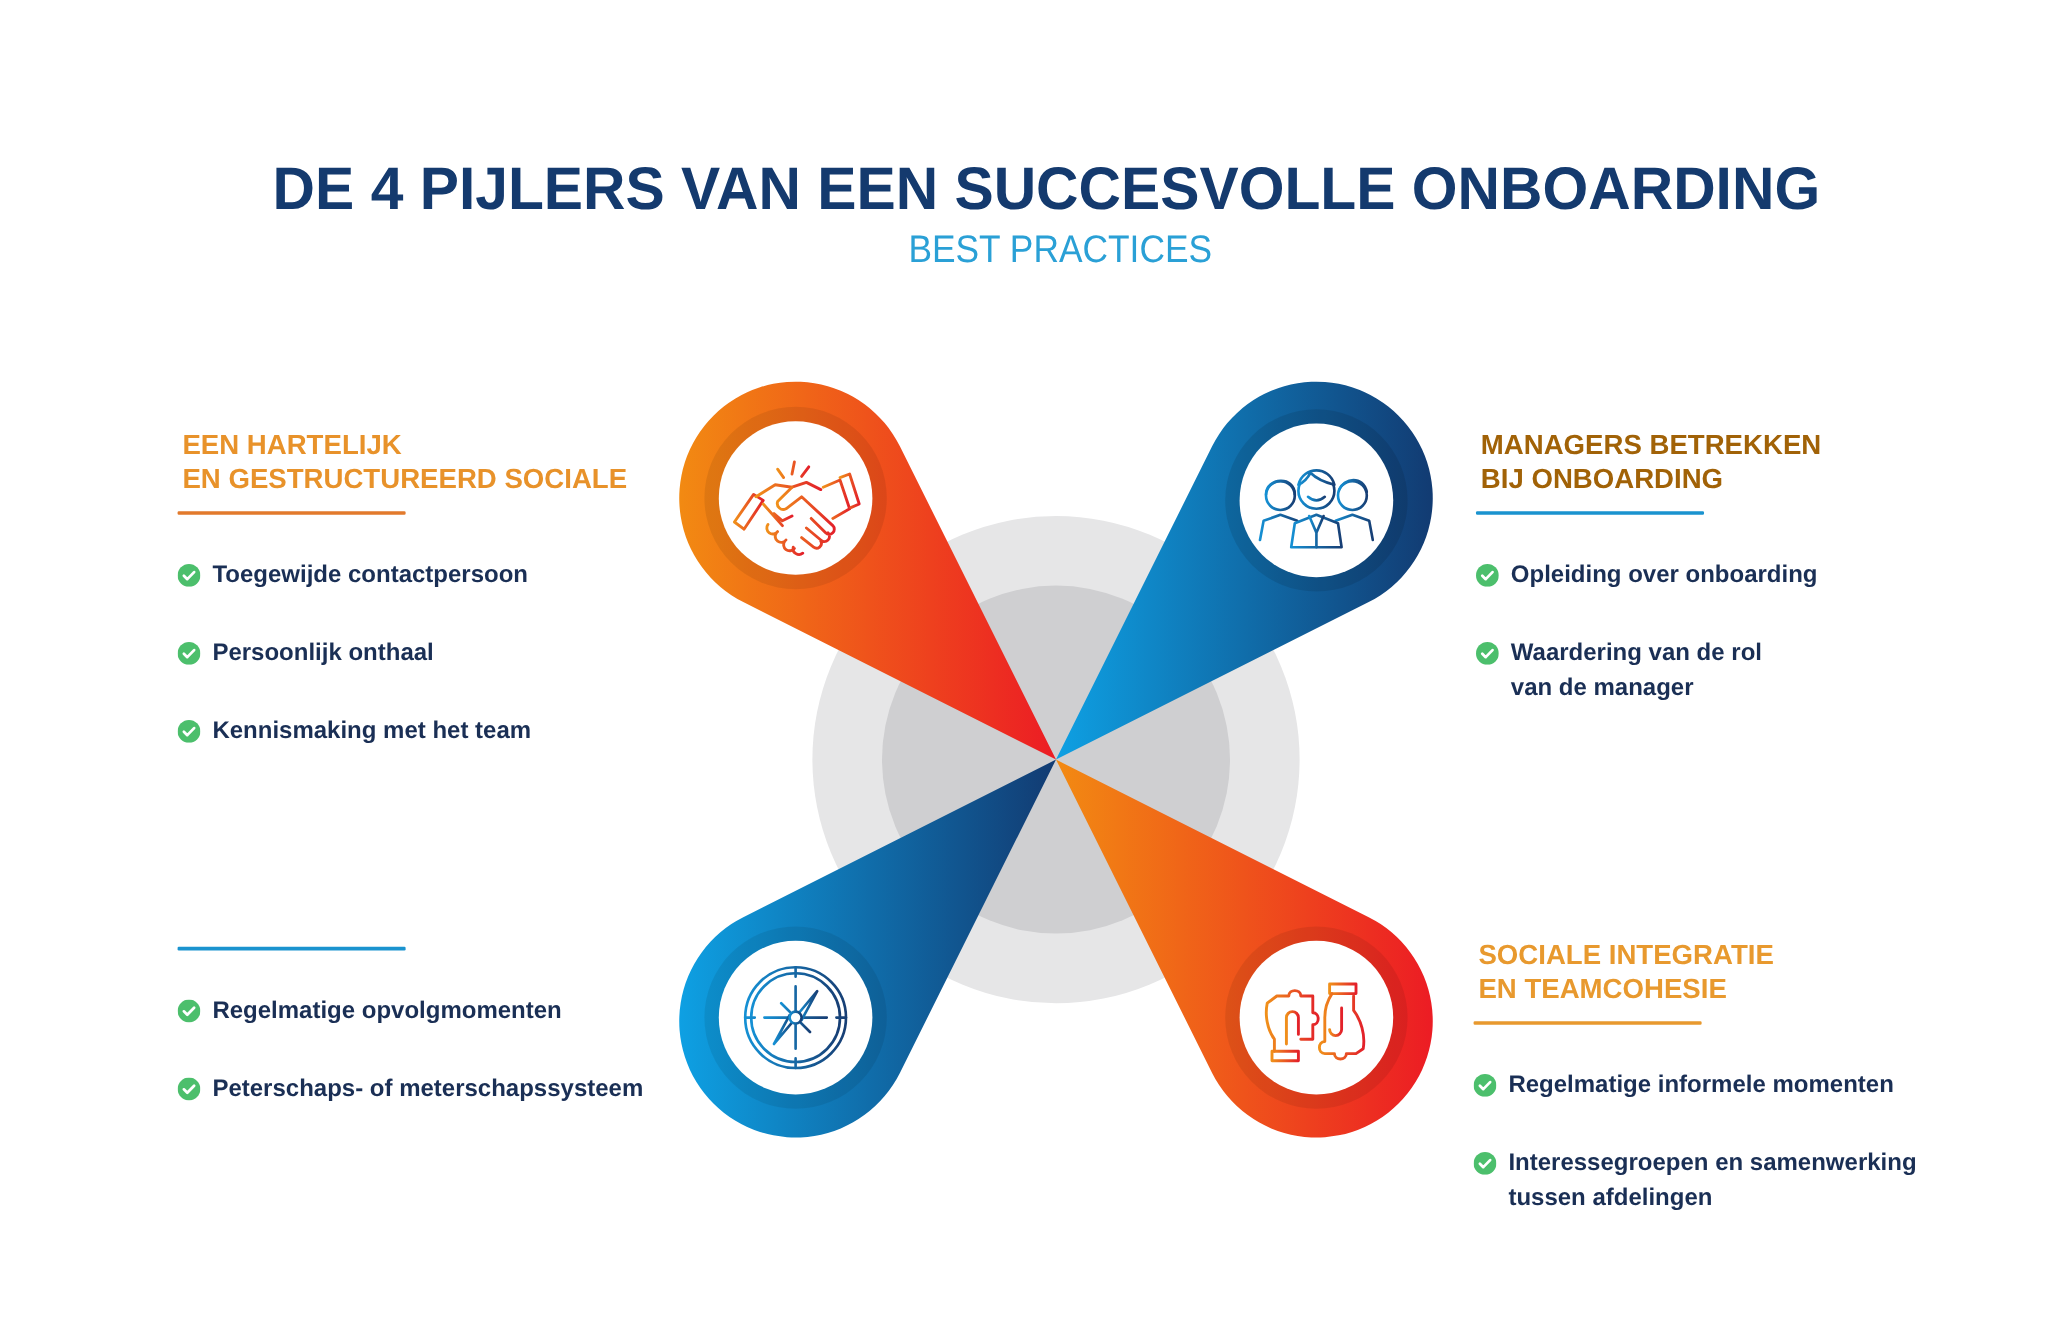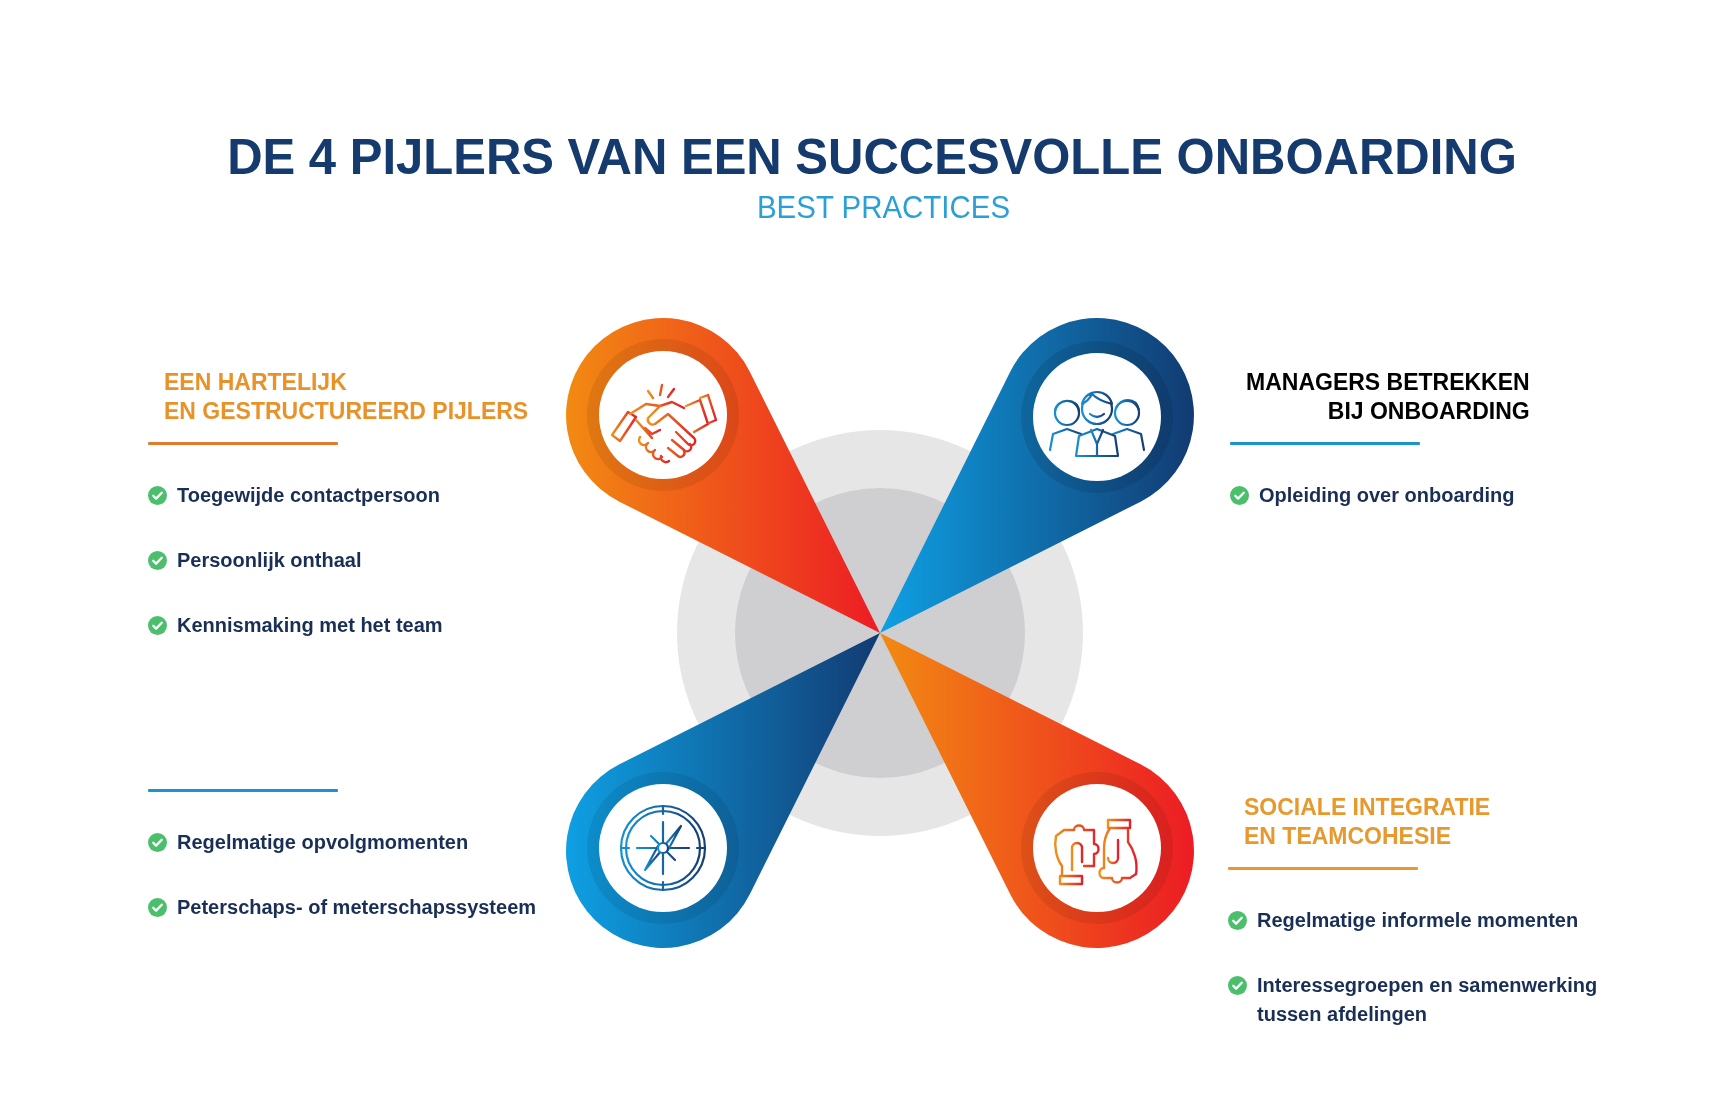--- a/index.html
+++ b/index.html
@@ -12,7 +12,7 @@
               font-size: 32px; color: #2aa0d6; font-weight: 400; transform: scaleX(0.92); }
   .graphic { position: absolute; left: 0; top: 0; }
   .block { position: absolute; }
-  .block h2 { margin: 16px; font-size: 23px; line-height: 29px; font-weight: 700; letter-spacing: 0; }
+  .block h2 { margin: 4px; font-size: 23px; line-height: 29px; font-weight: 700; letter-spacing: 0; }
   .block .rule { height: 3px; width: 190px; margin-top: 12px; border-radius: 1px; }
   .block ul { list-style: none; margin: 26px 0 0 0; padding: 0; }
   .block li { position: relative; padding-left: 29px; font-size: 20px; line-height: 29px;

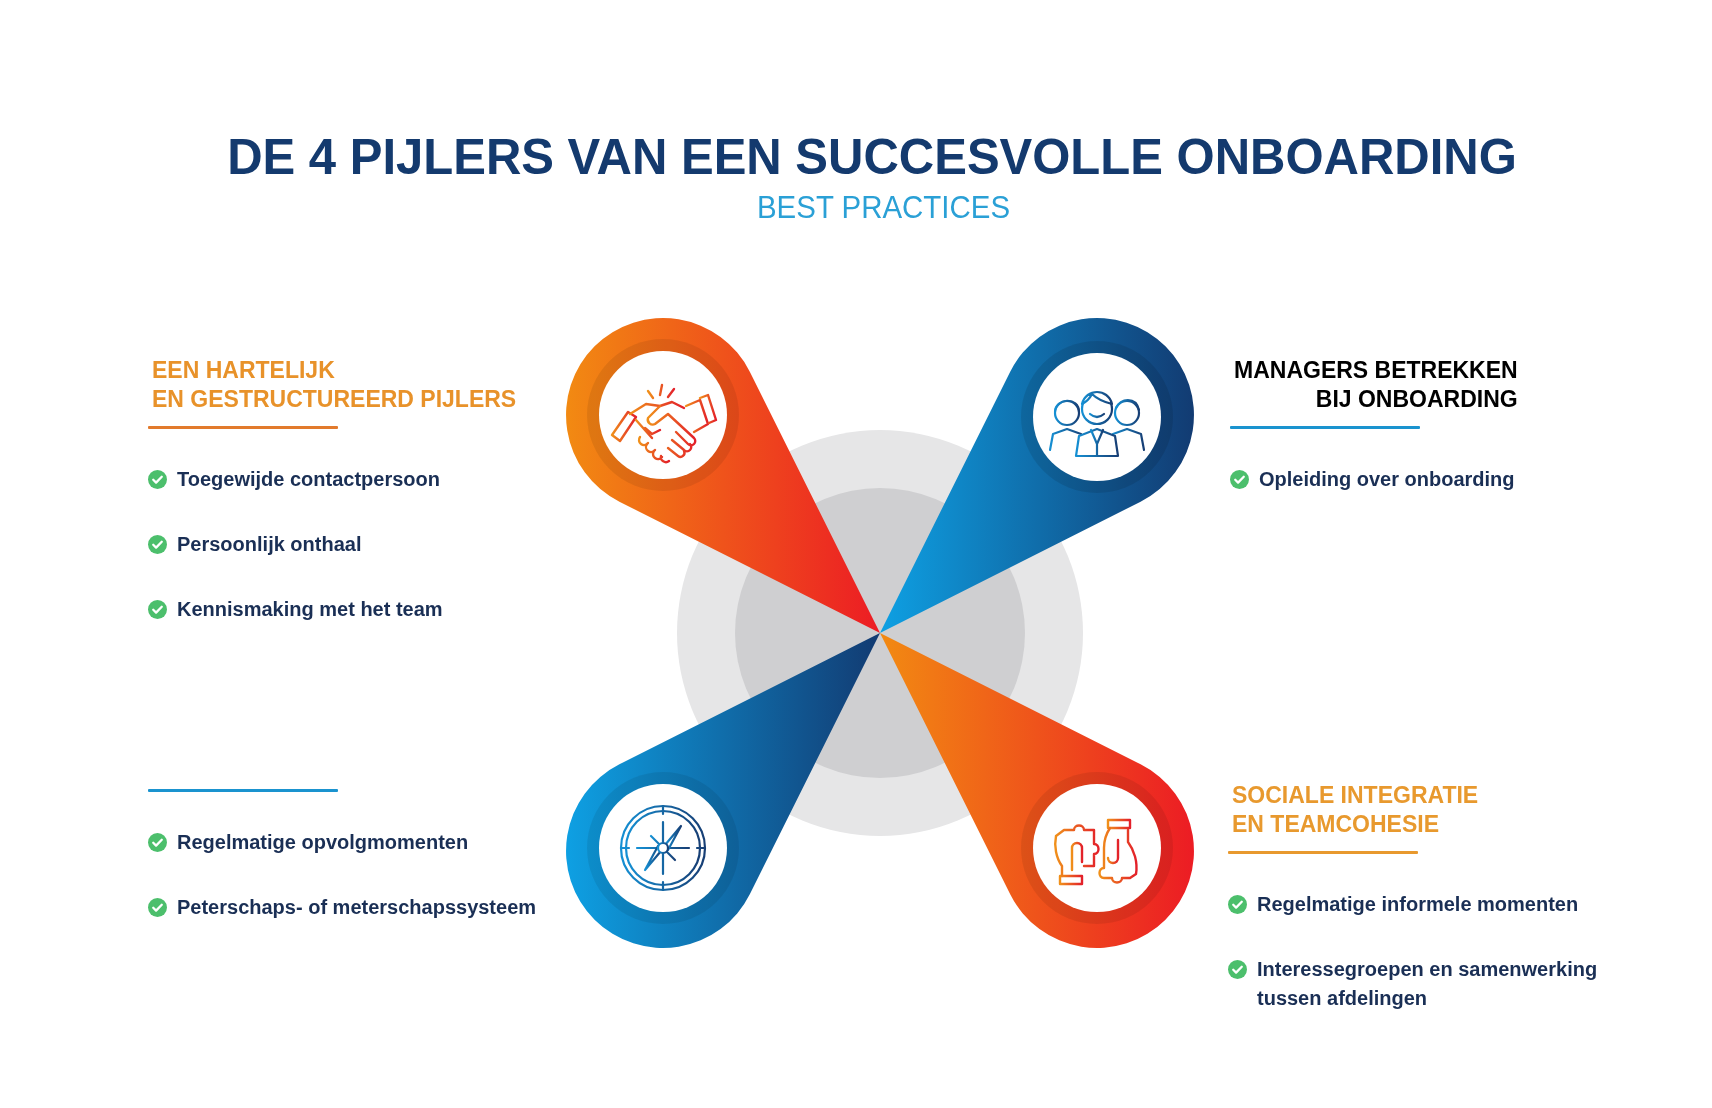--- a/index.html
+++ b/index.html
@@ -20,7 +20,7 @@
   .block li .check { position: absolute; left: 0; top: 5px; width: 19px; height: 19px; }
   .orange h2 { color: #e8922a; }
   .orange .rule { background: #e27a2c; }
-  .blue h2 { color: #000000; text-align: right; }
+  .blue h2 { color: #a16207; }
   .blue .rule { background: #1a93cf; }
   .sorange h2 { color: #e8992e; }
   .sorange .rule { background: #e8992e; }

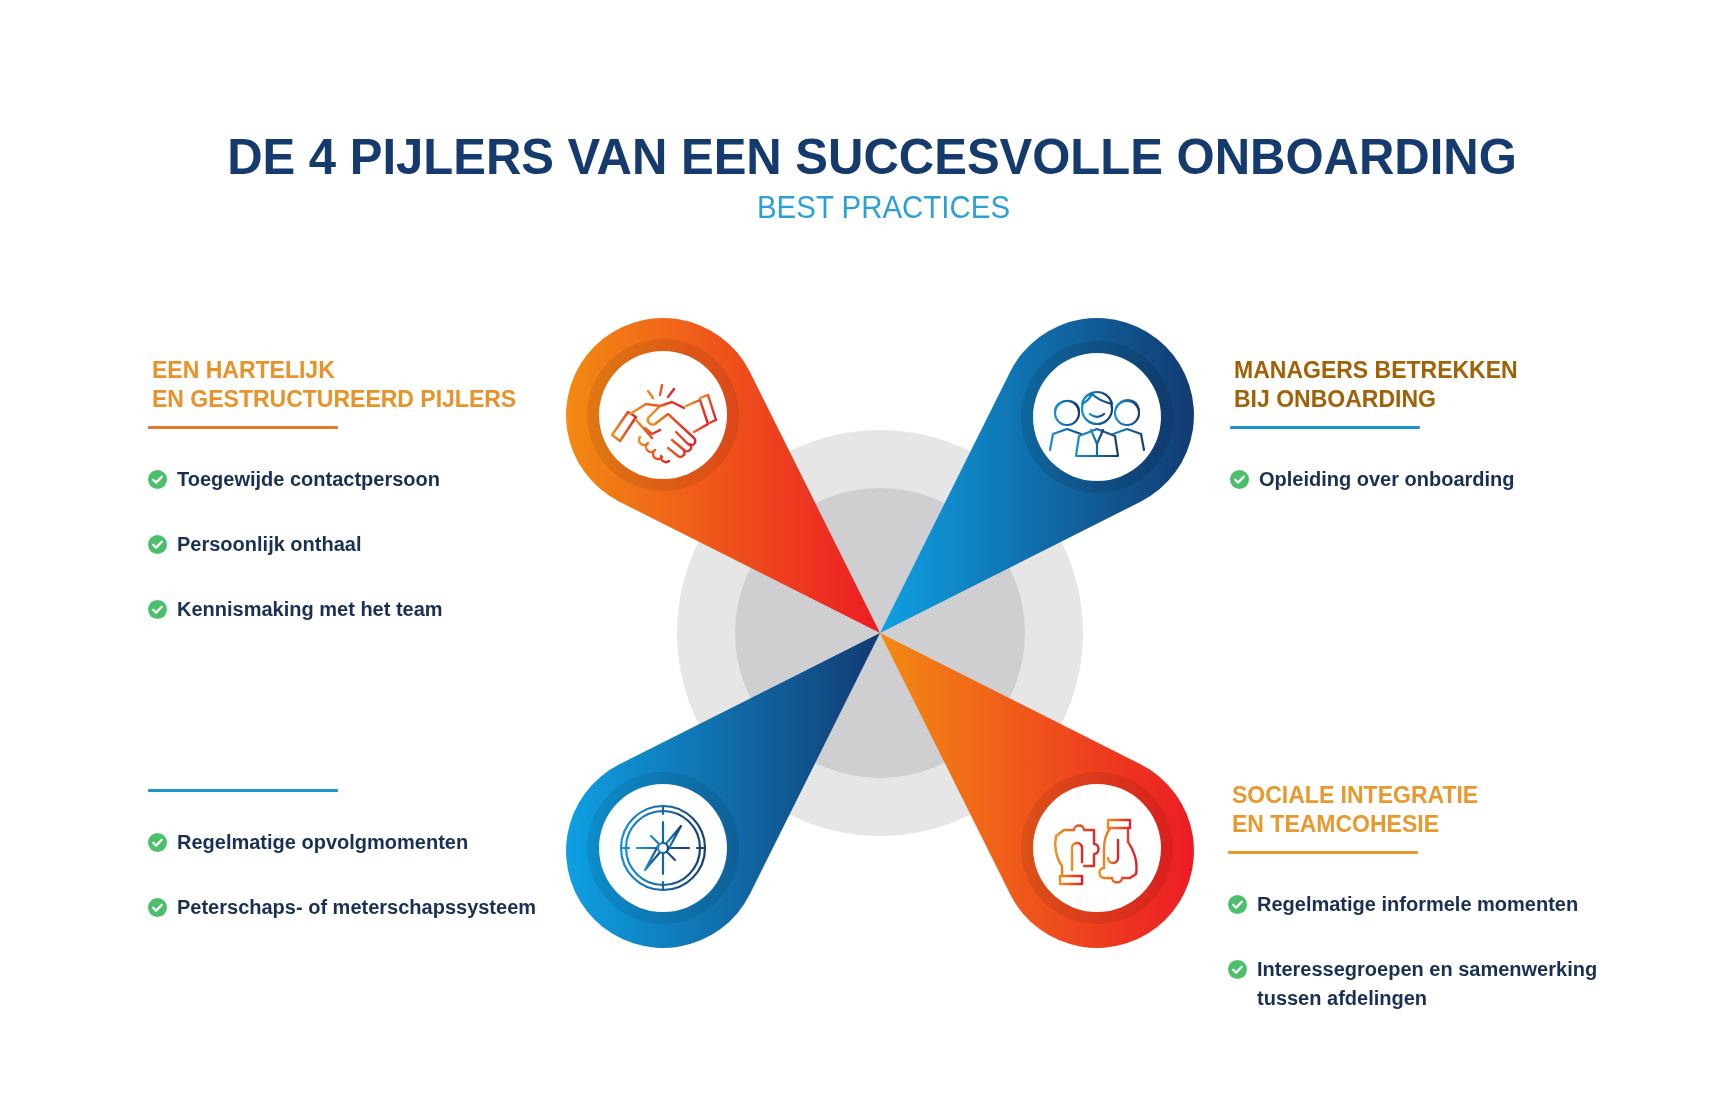--- a/index.html
+++ b/index.html
@@ -133,7 +133,7 @@
 <div class="block orange" style="left:148px; top:352px;">
   <h2>
     <div>EEN HARTELIJK</div>
-    <div>EN GESTRUCTUREERD PIJLERS</div>
+    <div>EN GESTRUCTUREERD SOCIALE</div>
   </h2>
   <div class="rule"></div>
   <ul>

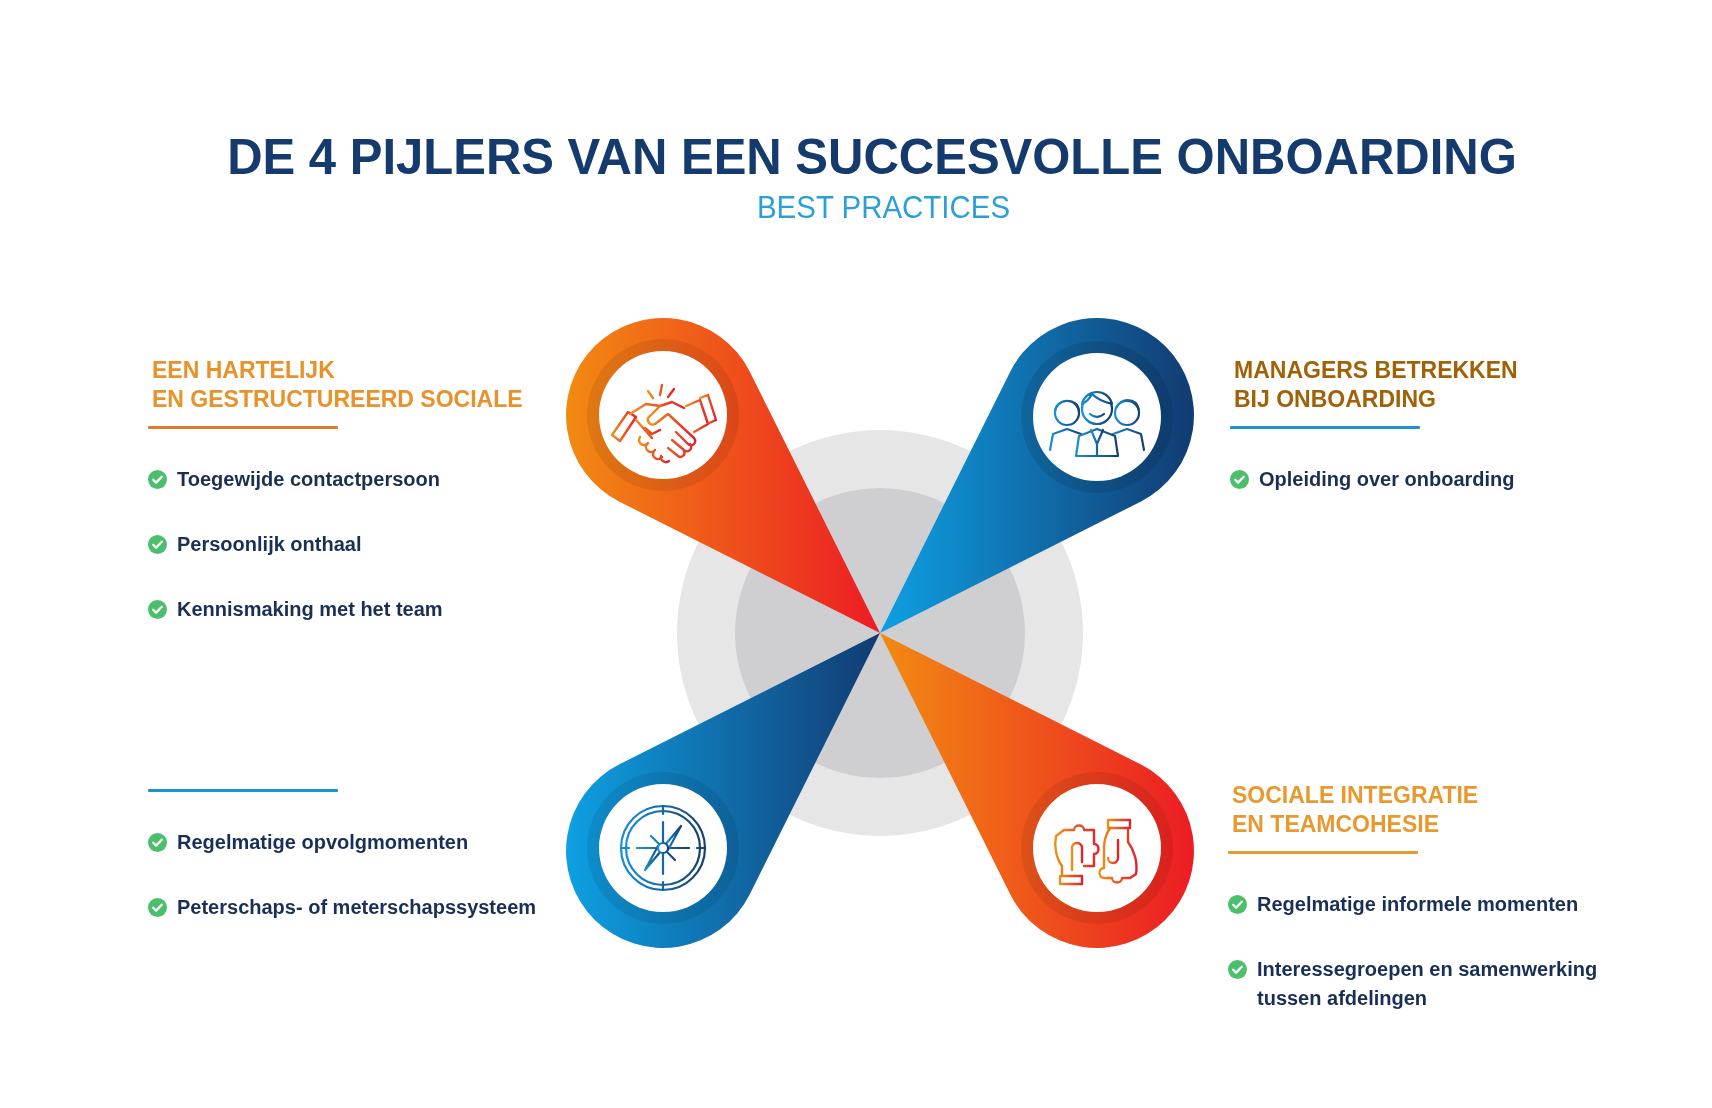--- a/index.html
+++ b/index.html
@@ -163,6 +163,14 @@
           <circle cx="10" cy="10" r="10" fill="#4cbf6c"></circle>
           <path d="M5.5,10.3 l3,3 l6,-6.2" fill="none" stroke="#fff" stroke-width="2.4" stroke-linecap="round" stroke-linejoin="round"></path>
         </svg><span>Opleiding over onboarding</span></li>
+    <li>
+        <svg class="check" viewBox="0 0 20 20">
+          <circle cx="10" cy="10" r="10" fill="#4cbf6c"></circle>
+          <path d="M5.5,10.3 l3,3 l6,-6.2" fill="none" stroke="#fff" stroke-width="2.4" stroke-linecap="round" stroke-linejoin="round"></path>
+        </svg>
+        <div>Waardering van de rol</div>
+        <div>van de manager</div>
+      </li>
   </ul>
 </div>
 

